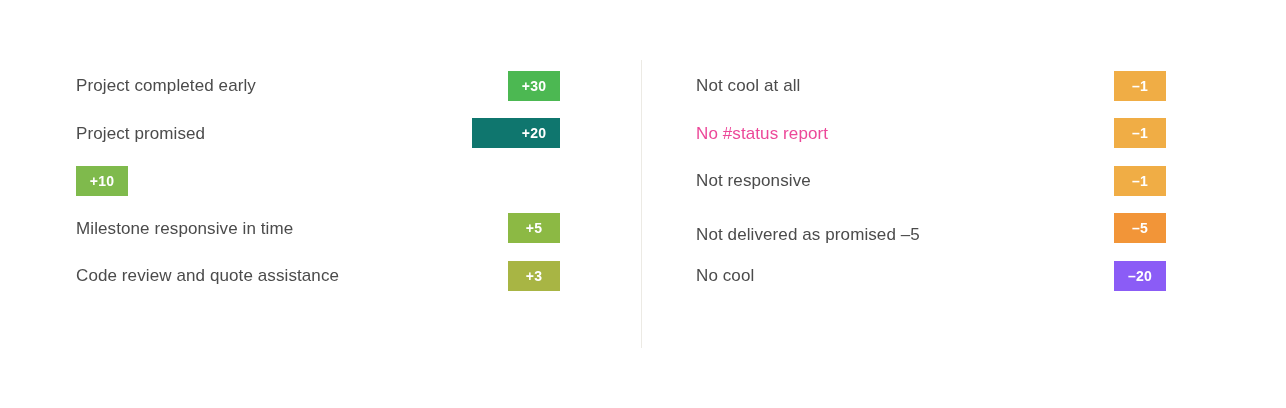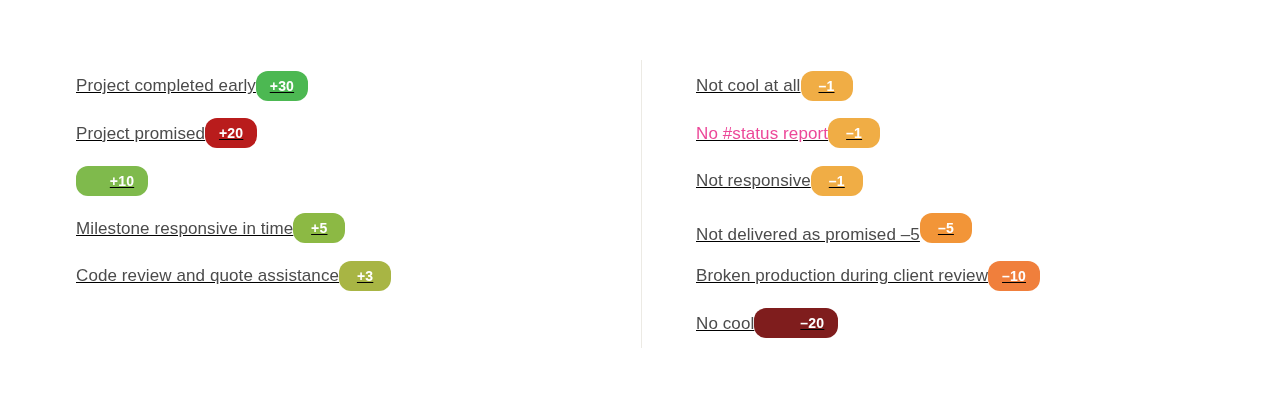--- a/index.html
+++ b/index.html
@@ -38,7 +38,7 @@
     height: 47.5px;
     display: flex;
     align-items: center;
-    text-decoration: underline;
+    justify-content: space-between;
   }
   .rule-label {
     font-size: 17px;

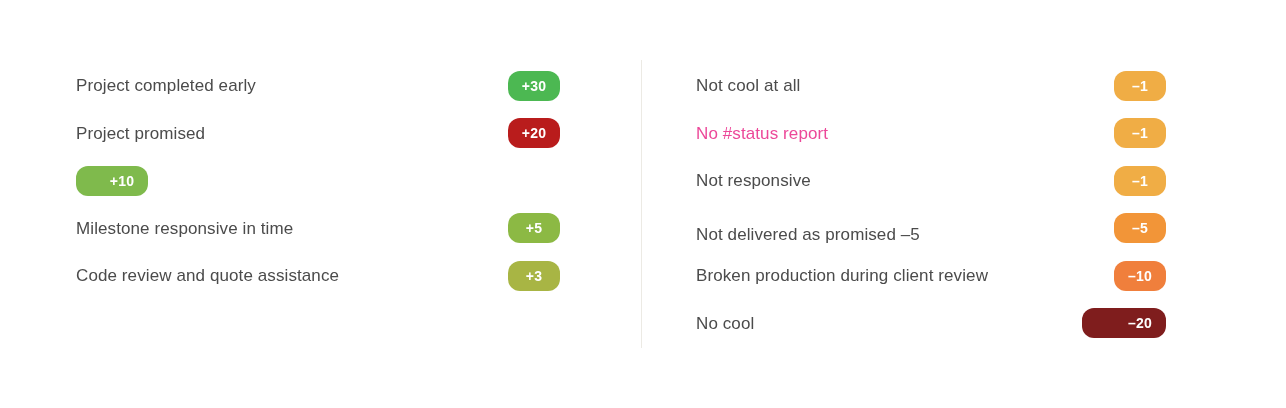--- a/index.html
+++ b/index.html
@@ -51,7 +51,7 @@
     flex: none;
     width: 52px;
     height: 30px;
-    border-radius: 12px;
+    border-radius: 0;
     color: #ffffff;
     font-size: 14px;
     font-weight: bold;

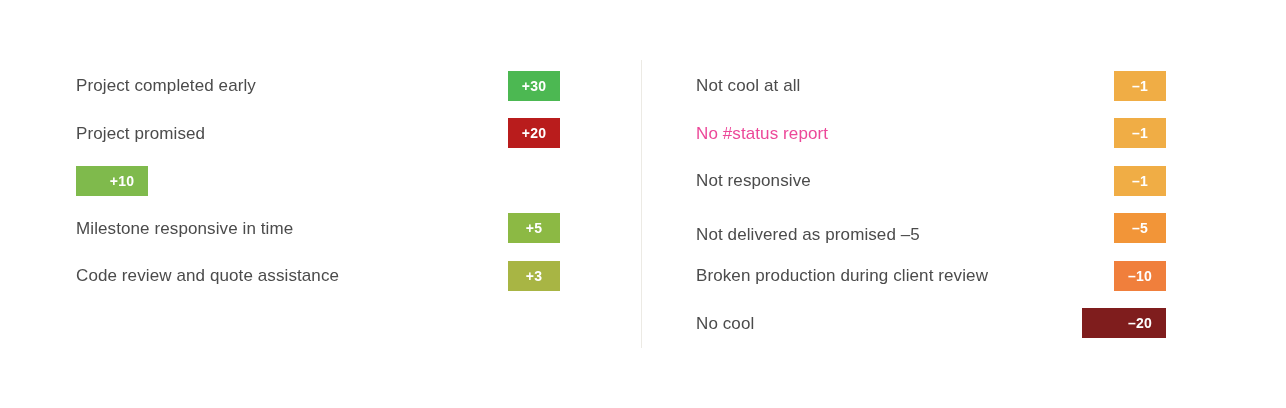--- a/index.html
+++ b/index.html
@@ -76,7 +76,7 @@
       </div>
       <div class="rule-row">
         <span class="rule-label" style="color: rgb(75, 75, 75);">Project promised</span>
-        <span class="score-badge" style="background-color: #b91c1c; color: rgb(255, 255, 255);">+20</span>
+        <span class="score-badge" style="background-color: #0f766e; color: rgb(255, 255, 255); padding-left: 36px;">+20</span>
       </div>
       <div class="rule-row">
         <span class="score-badge" style="background-color: rgb(127, 186, 76); color: rgb(255, 255, 255); padding-left: 20px;">+10</span>

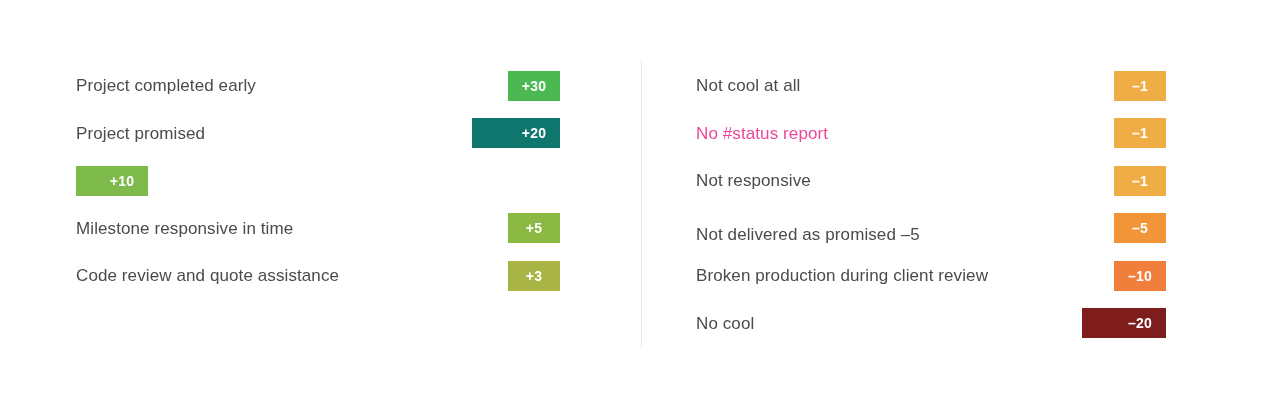--- a/index.html
+++ b/index.html
@@ -79,7 +79,7 @@
         <span class="score-badge" style="background-color: #0f766e; color: rgb(255, 255, 255); padding-left: 36px;">+20</span>
       </div>
       <div class="rule-row">
-        <span class="score-badge" style="background-color: rgb(127, 186, 76); color: rgb(255, 255, 255); padding-left: 20px;">+10</span>
+        <span class="score-badge" style="background-color: rgb(127, 186, 76); color: rgb(255, 255, 255);">+10</span>
       </div>
       <div class="rule-row">
         <span class="rule-label" style="color: rgb(75, 75, 75);">Milestone responsive in time</span>

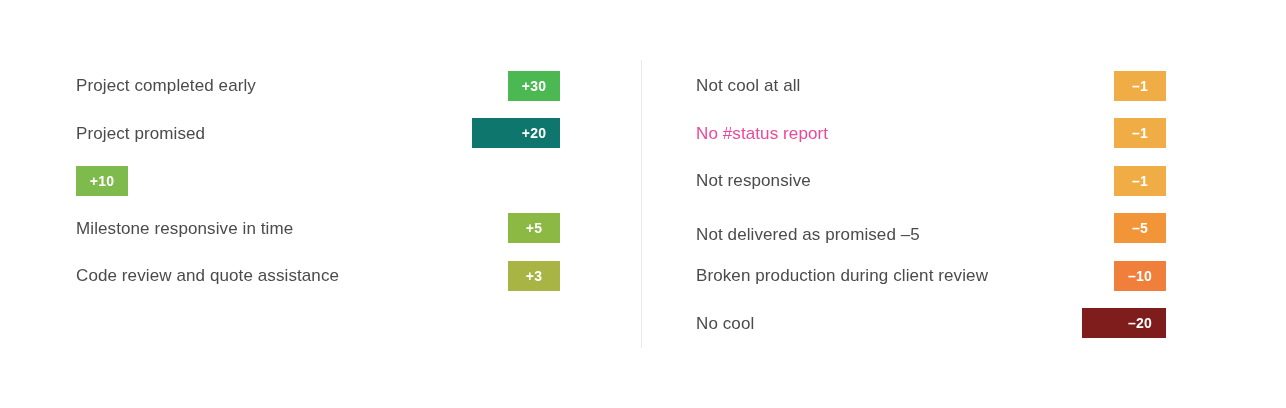--- a/index.html
+++ b/index.html
@@ -108,10 +108,6 @@
         <span class="score-badge" style="background-color: rgb(242, 149, 56); color: rgb(255, 255, 255);">–5</span>
       </div>
       <div class="rule-row">
-        <span class="rule-label" style="color: rgb(75, 75, 75);">Broken production during client review</span>
-        <span class="score-badge" style="background-color: rgb(240, 127, 60); color: rgb(255, 255, 255);">–10</span>
-      </div>
-      <div class="rule-row">
         <span class="rule-label" style="color: rgb(75, 75, 75);">No cool</span>
         <span class="score-badge" style="background-color: #7f1d1d; color: rgb(255, 255, 255); padding-left: 32px;">–20</span>
       </div>

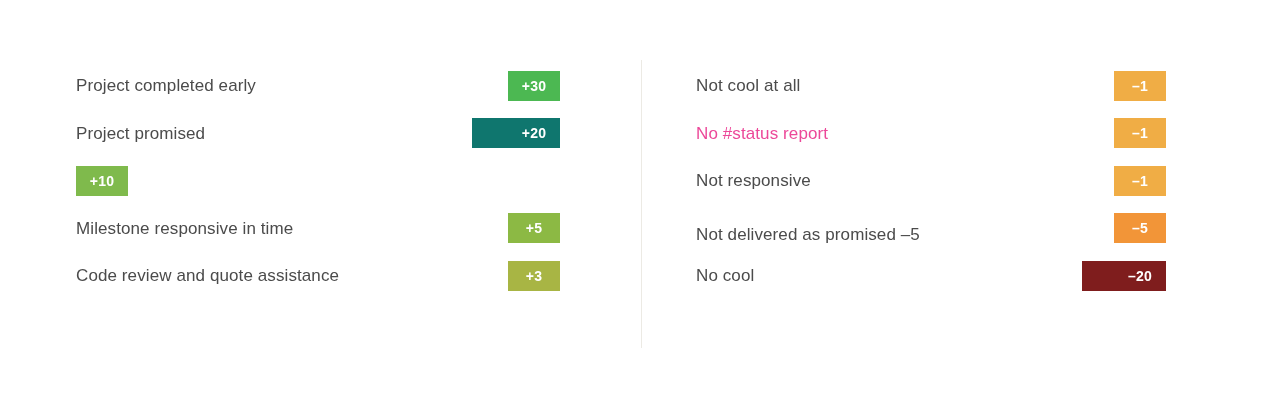--- a/index.html
+++ b/index.html
@@ -109,7 +109,7 @@
       </div>
       <div class="rule-row">
         <span class="rule-label" style="color: rgb(75, 75, 75);">No cool</span>
-        <span class="score-badge" style="background-color: #7f1d1d; color: rgb(255, 255, 255); padding-left: 32px;">–20</span>
+        <span class="score-badge" style="background-color: #8b5cf6; color: rgb(255, 255, 255);">–20</span>
       </div>
     </div>
 

